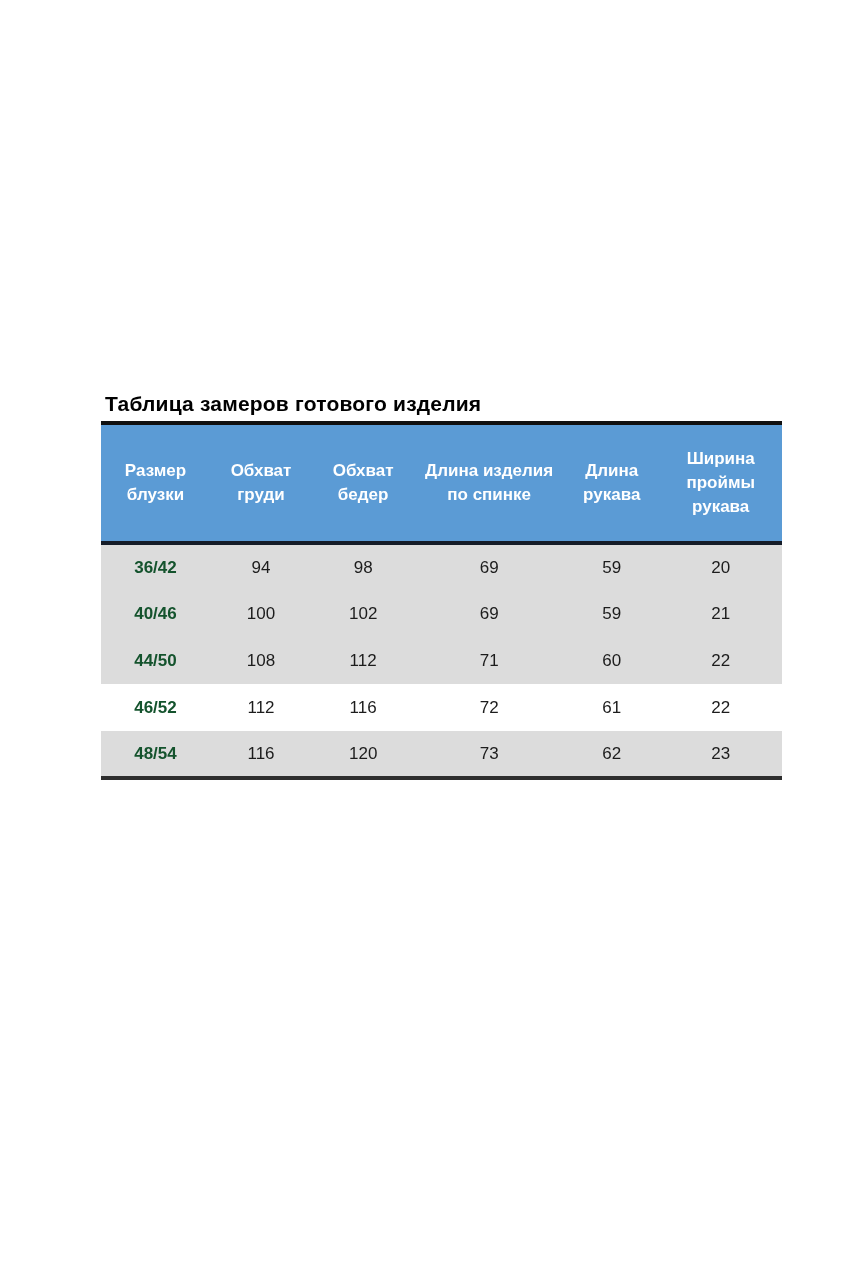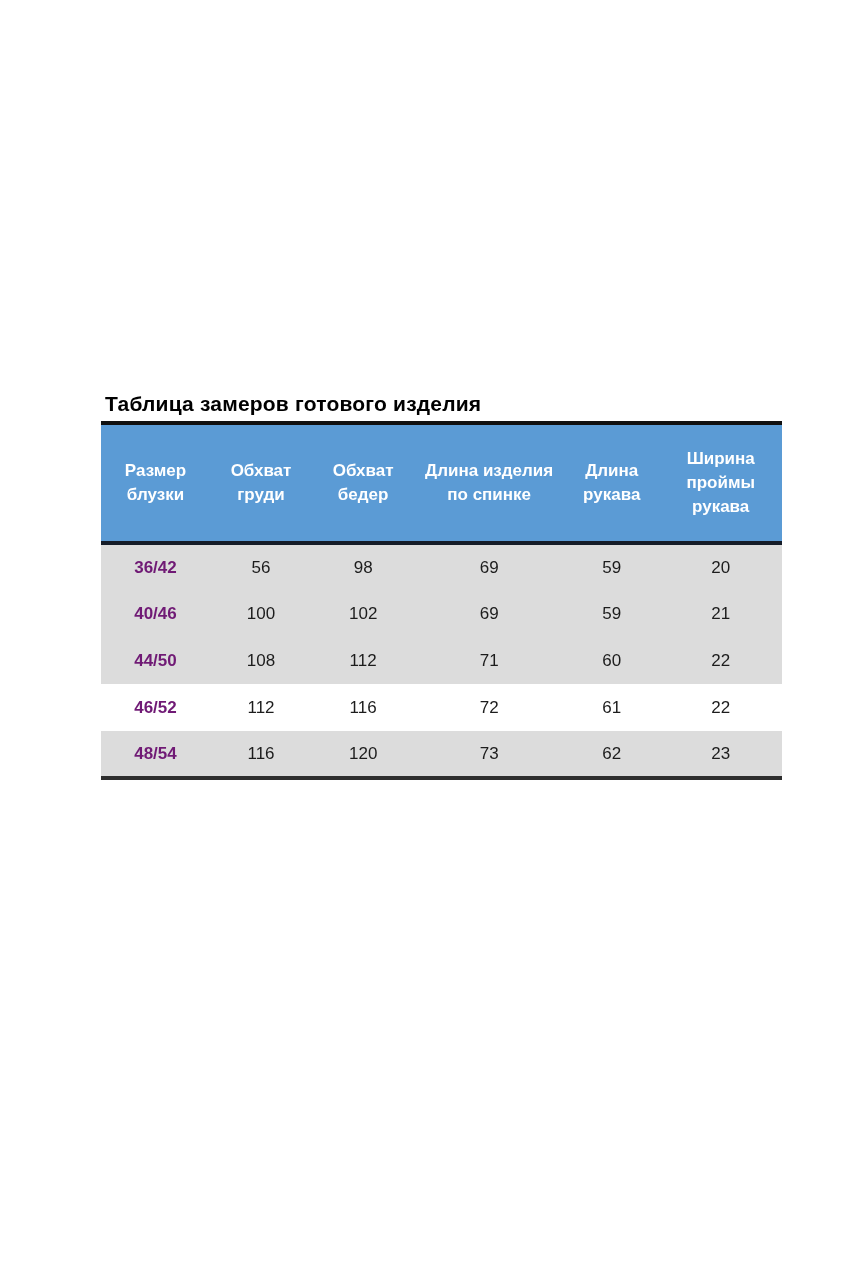--- a/index.html
+++ b/index.html
@@ -64,7 +64,7 @@
   }
   tbody td.size-cell {
     font-weight: bold;
-    color: #701a75;
+    color: #14532d;
   }
   tbody tr.striped { background: #dcdcdc; }
   tbody tr.plain   { background: #ffffff; }

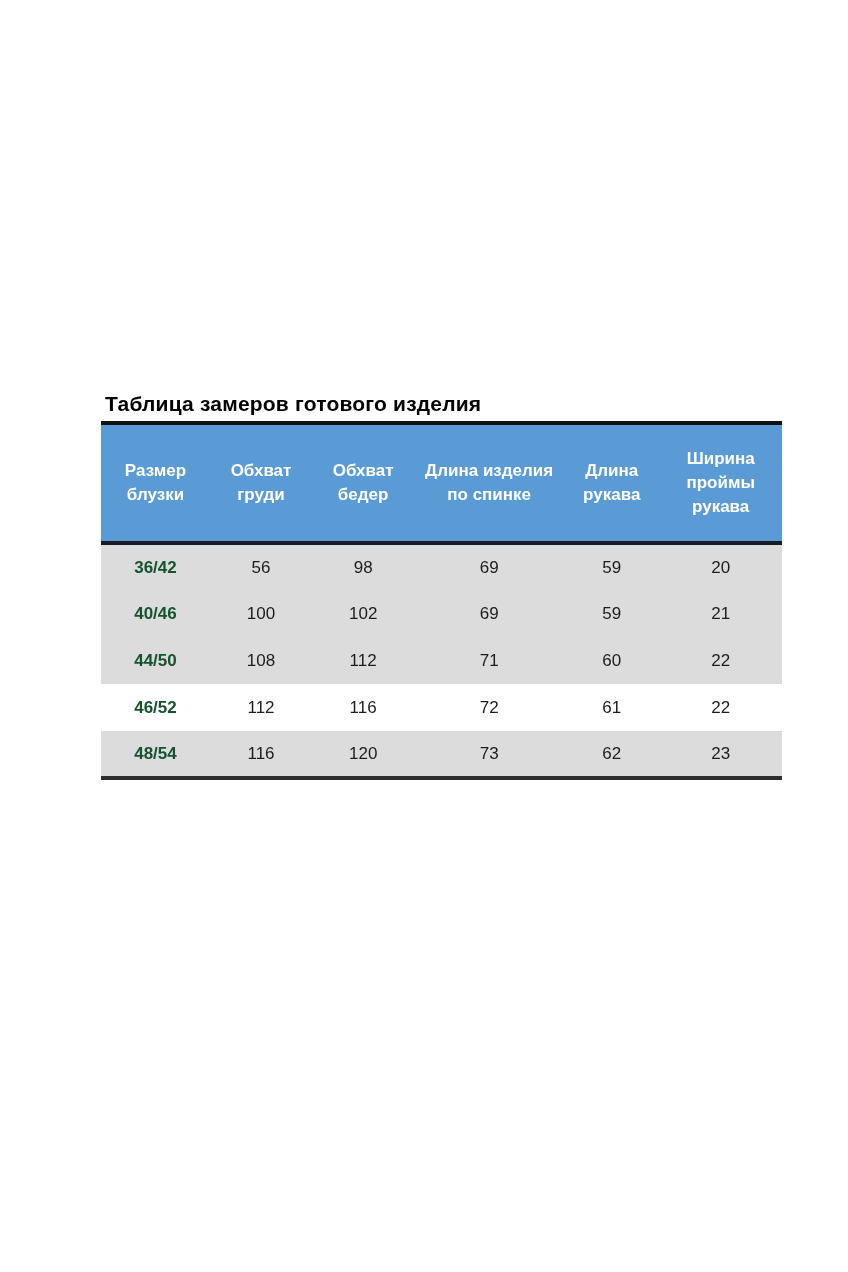--- a/index.html
+++ b/index.html
@@ -98,7 +98,7 @@
       <tbody id="table-body">
           <tr class="striped">
             <td class="size-cell">36/42</td>
-            <td>56</td>
+            <td>94</td>
             <td>98</td>
             <td>69</td>
             <td>59</td>

